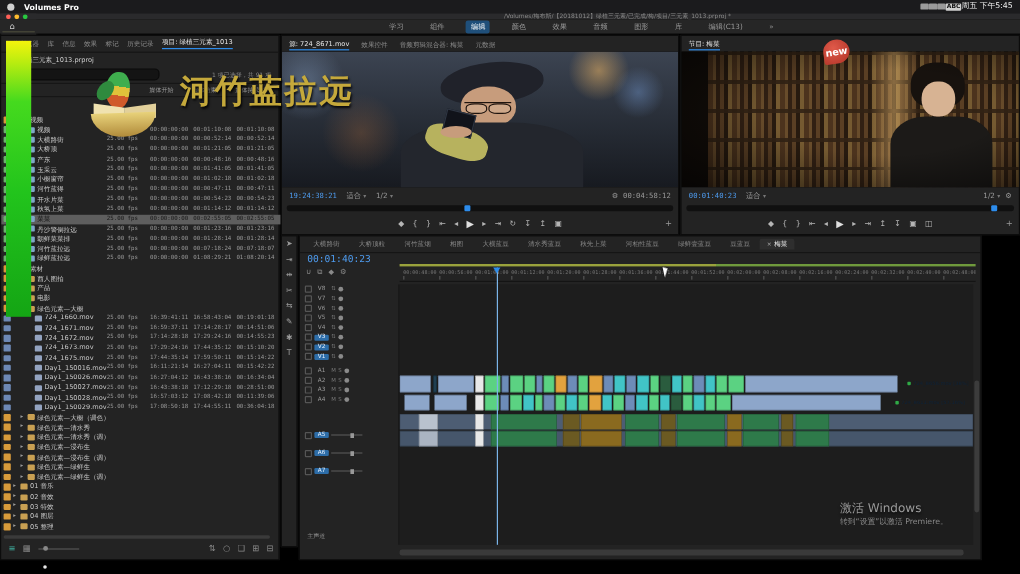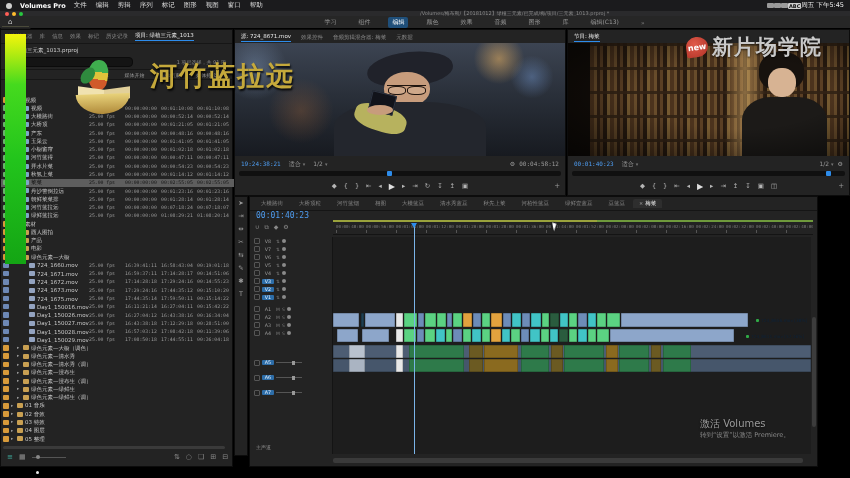--- a/index.html
+++ b/index.html
@@ -175,18 +175,6 @@
   <div id="menubar">
     <span class="applelogo"></span>
     <span class="appname">Volumes Pro</span>
-    <span id="menus" style="display:flex;gap:9px;">
-
-    <span class="m">文件</span>
-        <span class="m">编辑</span>
-        <span class="m">剪辑</span>
-        <span class="m">序列</span>
-        <span class="m">标记</span>
-        <span class="m">图形</span>
-        <span class="m">视图</span>
-        <span class="m">窗口</span>
-        <span class="m">帮助</span>
-      </span>
     <span id="mbright">
       <span class="sysicon"></span>
       <span class="sysicon"></span>

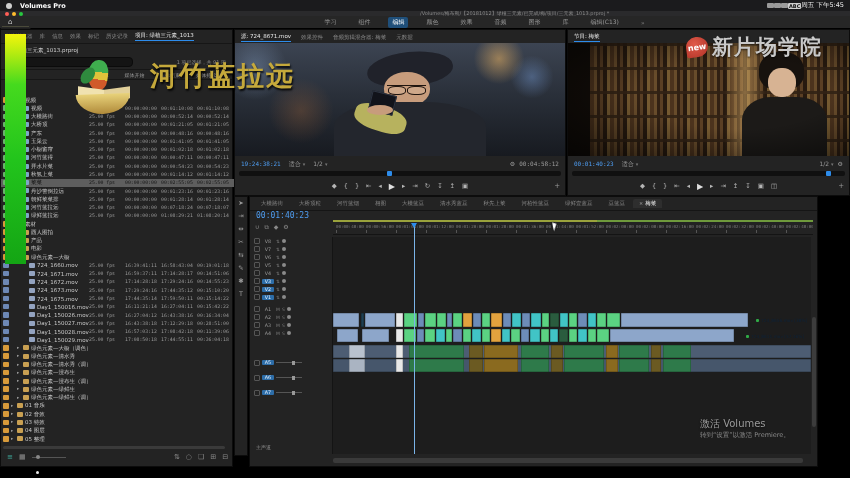--- a/index.html
+++ b/index.html
@@ -1099,7 +1099,6 @@
   </div>
   <div id="wm2">
     <span class="badge">new</span>
-    <span class="txt">新片场学院</span>
   </div>
   <div id="wm3">
     <div class="a">激活 Volumes</div>

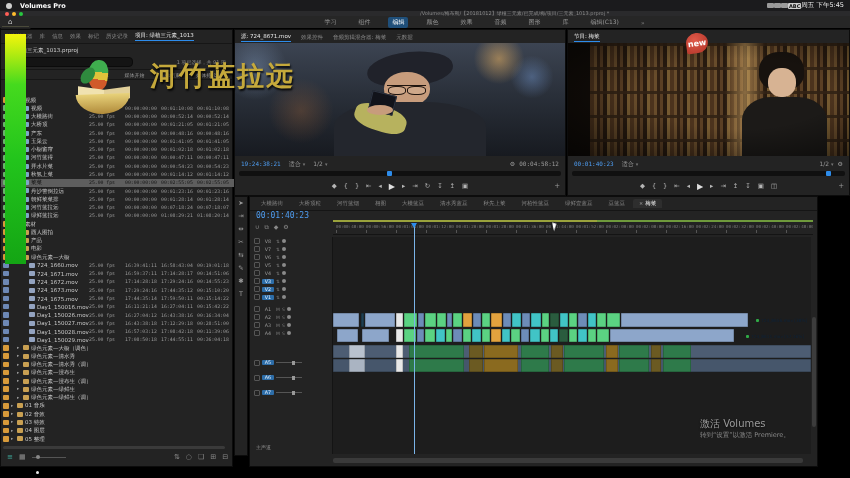--- a/index.html
+++ b/index.html
@@ -1101,7 +1101,7 @@
     <span class="badge">new</span>
   </div>
   <div id="wm3">
-    <div class="a">激活 Volumes</div>
+    <div class="a">激活 Windows</div>
     <div class="b">转到“设置”以激活 Premiere。</div>
   </div>
 

